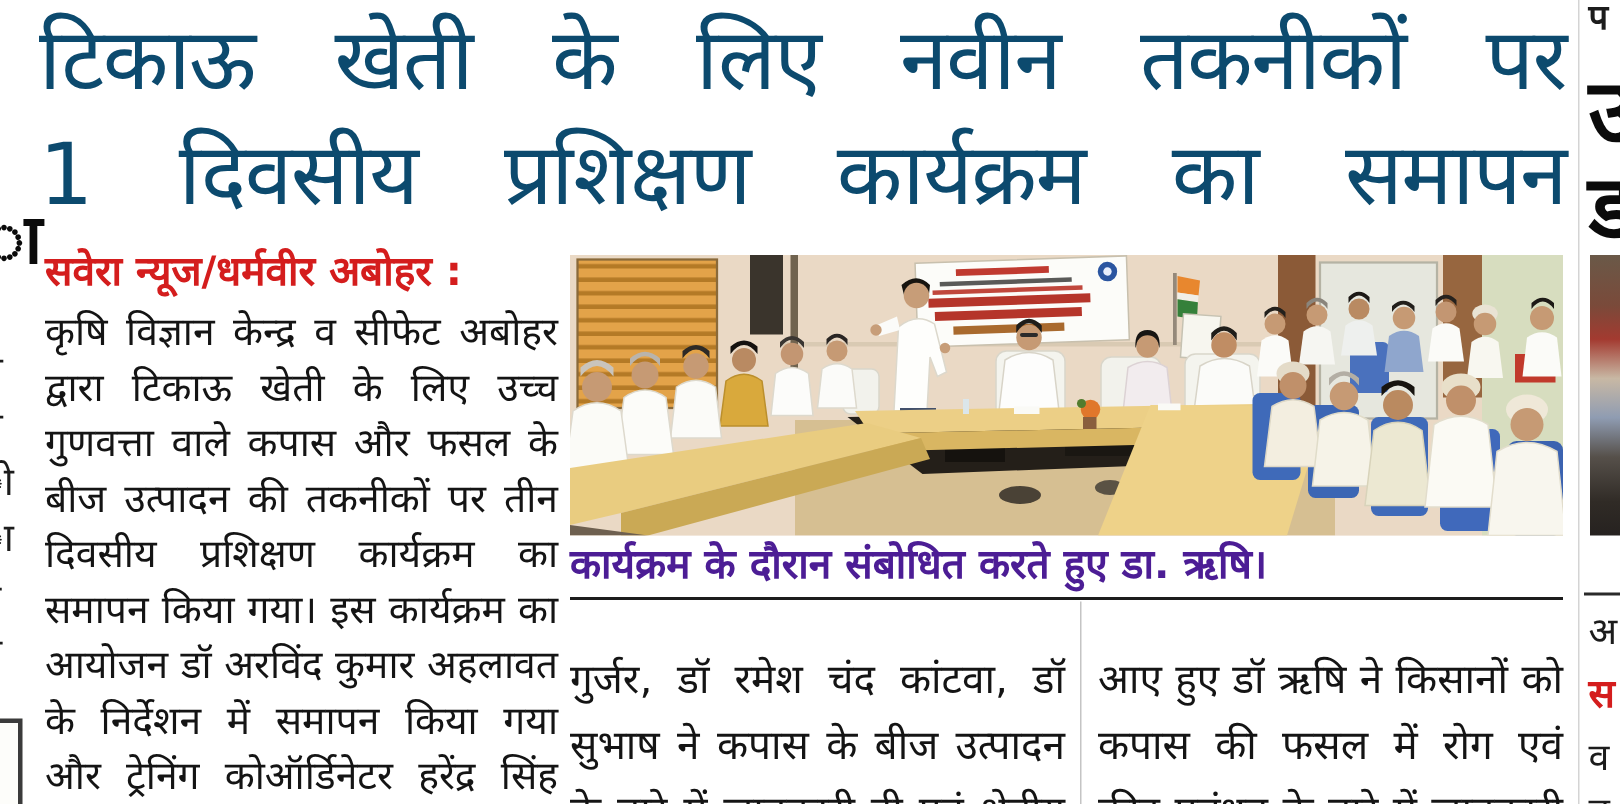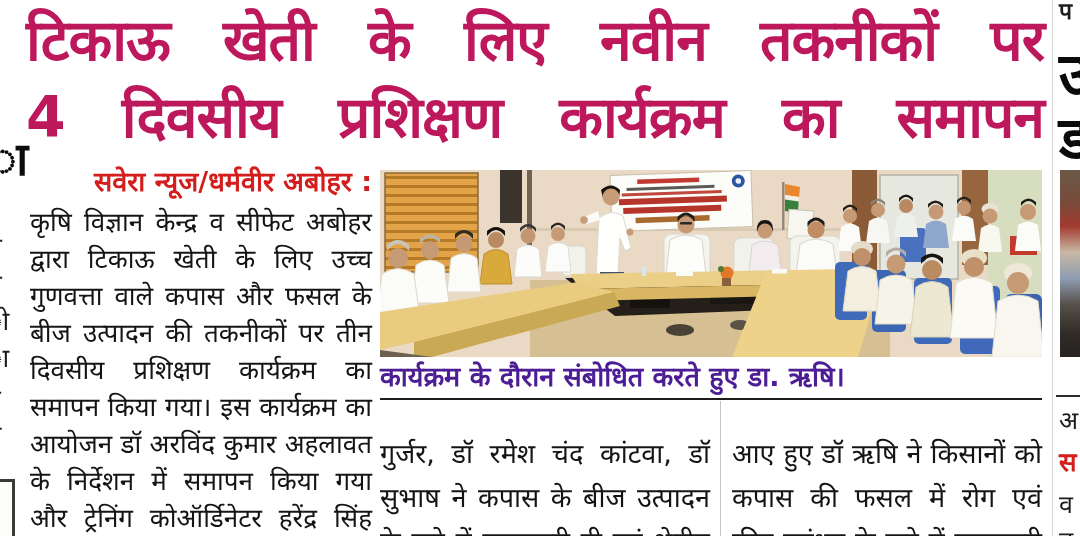--- a/index.html
+++ b/index.html
@@ -17,7 +17,7 @@
   
   .headline { left: 26px; top: 2px; width: 1018px; }
   .headline-line {
-    font-size: 57px; font-weight: 700; color: #be185d;
+    font-size: 57px; font-weight: 400; color: #0c4a6e;
     line-height: 77px; letter-spacing: -1px;
     text-align: justify; text-align-last: justify;
     white-space: nowrap; 

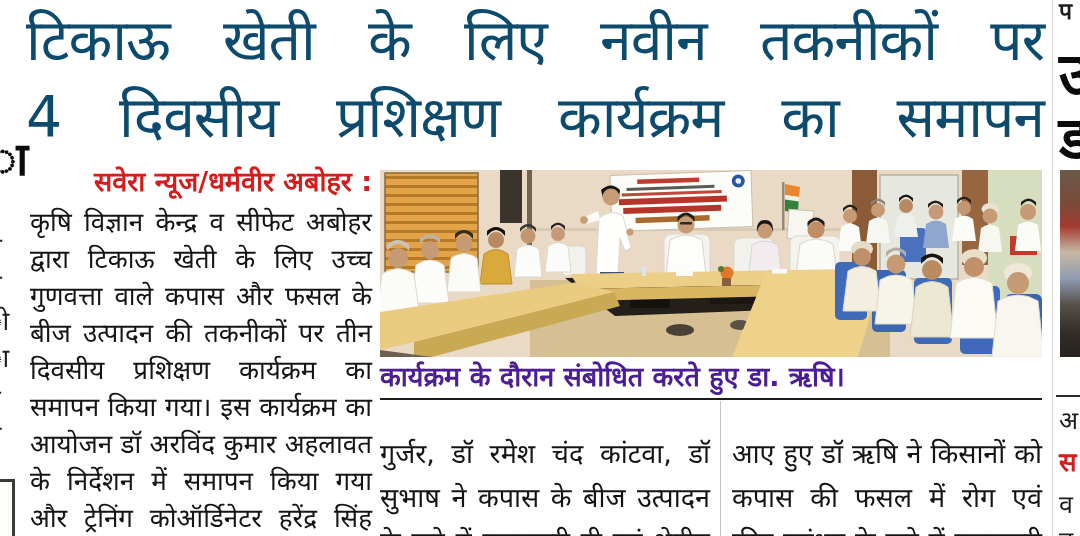--- a/index.html
+++ b/index.html
@@ -85,7 +85,7 @@
 
 <div class="abs headline">
   <span class="headline-line">टिकाऊ खेती के लिए नवीन तकनीकों पर</span>
-  <span class="headline-line">4 दिवसीय प्रशिक्षण कार्यक्रम का समापन</span>
+  <span class="headline-line">1 दिवसीय प्रशिक्षण कार्यक्रम का समापन</span>
 </div>
 
 <div class="abs left-col">

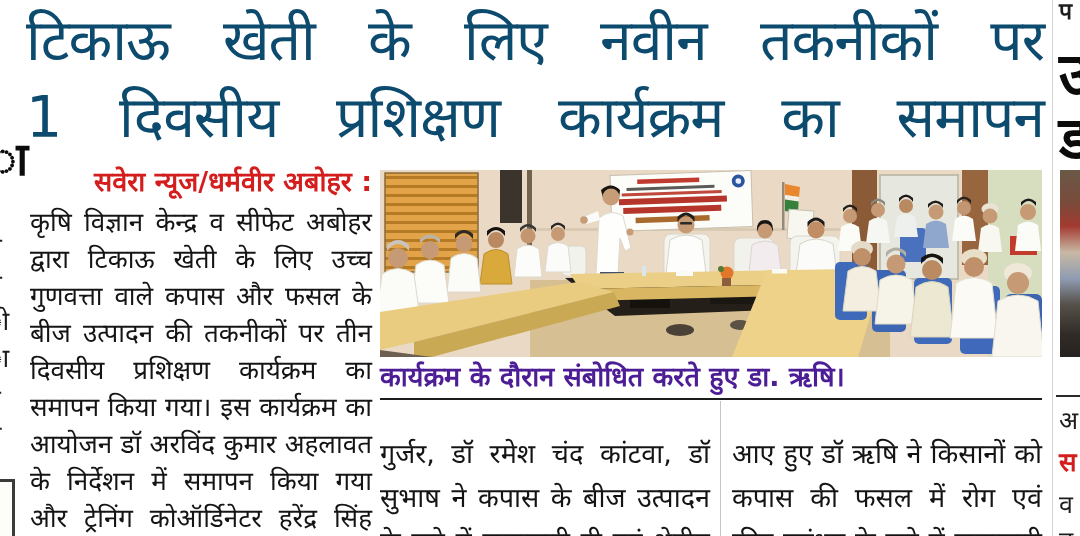--- a/index.html
+++ b/index.html
@@ -31,7 +31,7 @@
   .left-col { left: 30px; top: 164px; width: 342px; }
   .byline {
     color: var(--accent); font-weight: 700; font-size: 27px;
-    line-height: 36px; text-align: right; margin: 0 0 4px 0;
+    line-height: 36px; text-align: left; margin: 0 0 4px 0;
   }
   .body-text {
     font-size: 26px; font-weight: 500; line-height: 37px;

